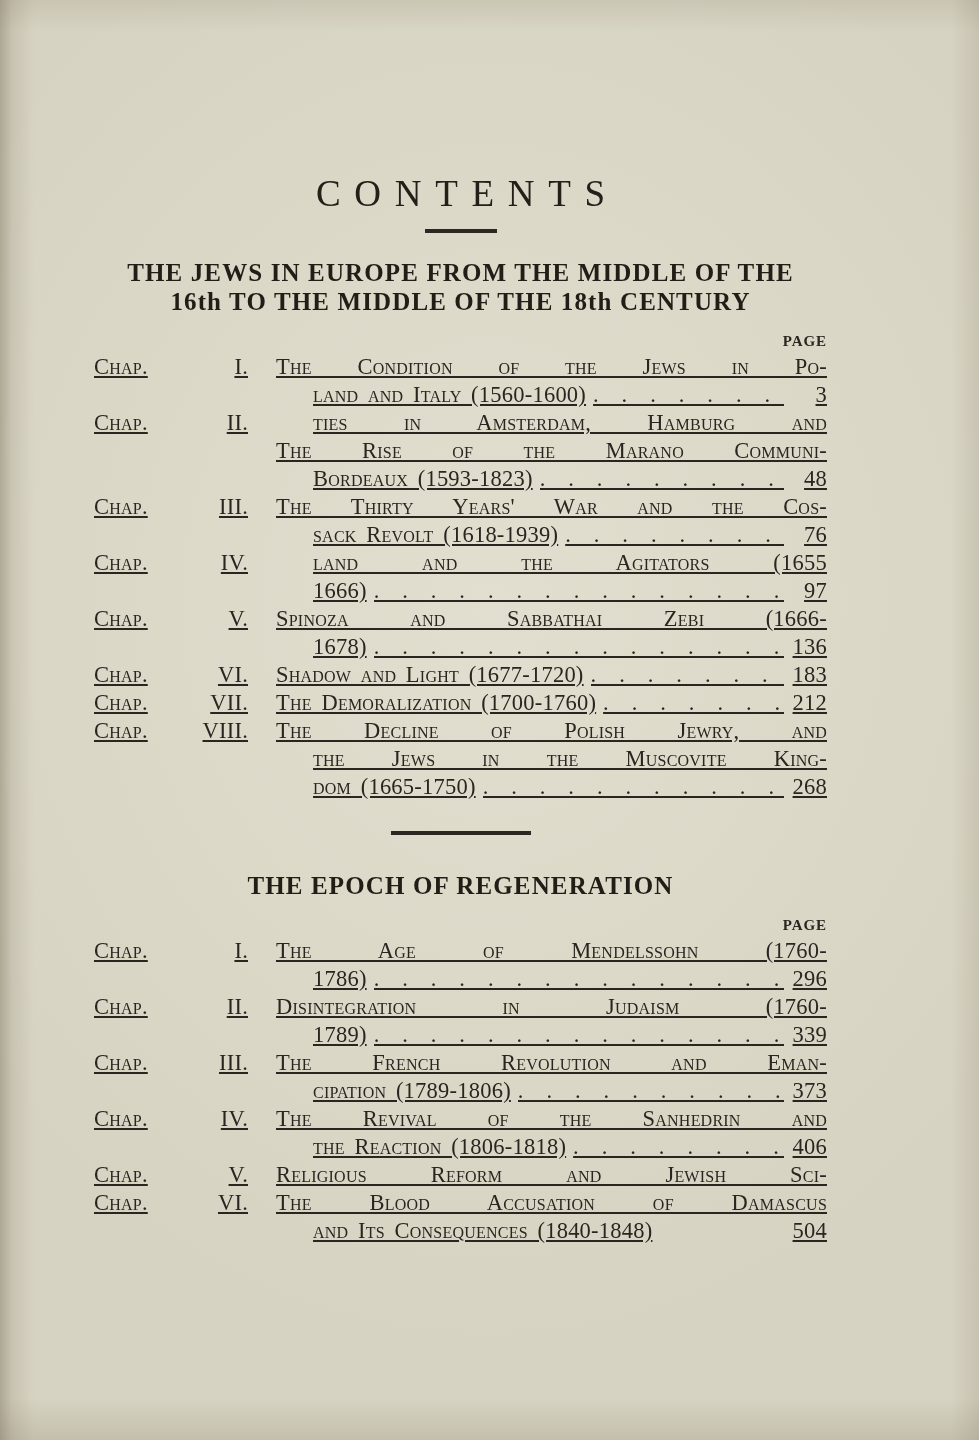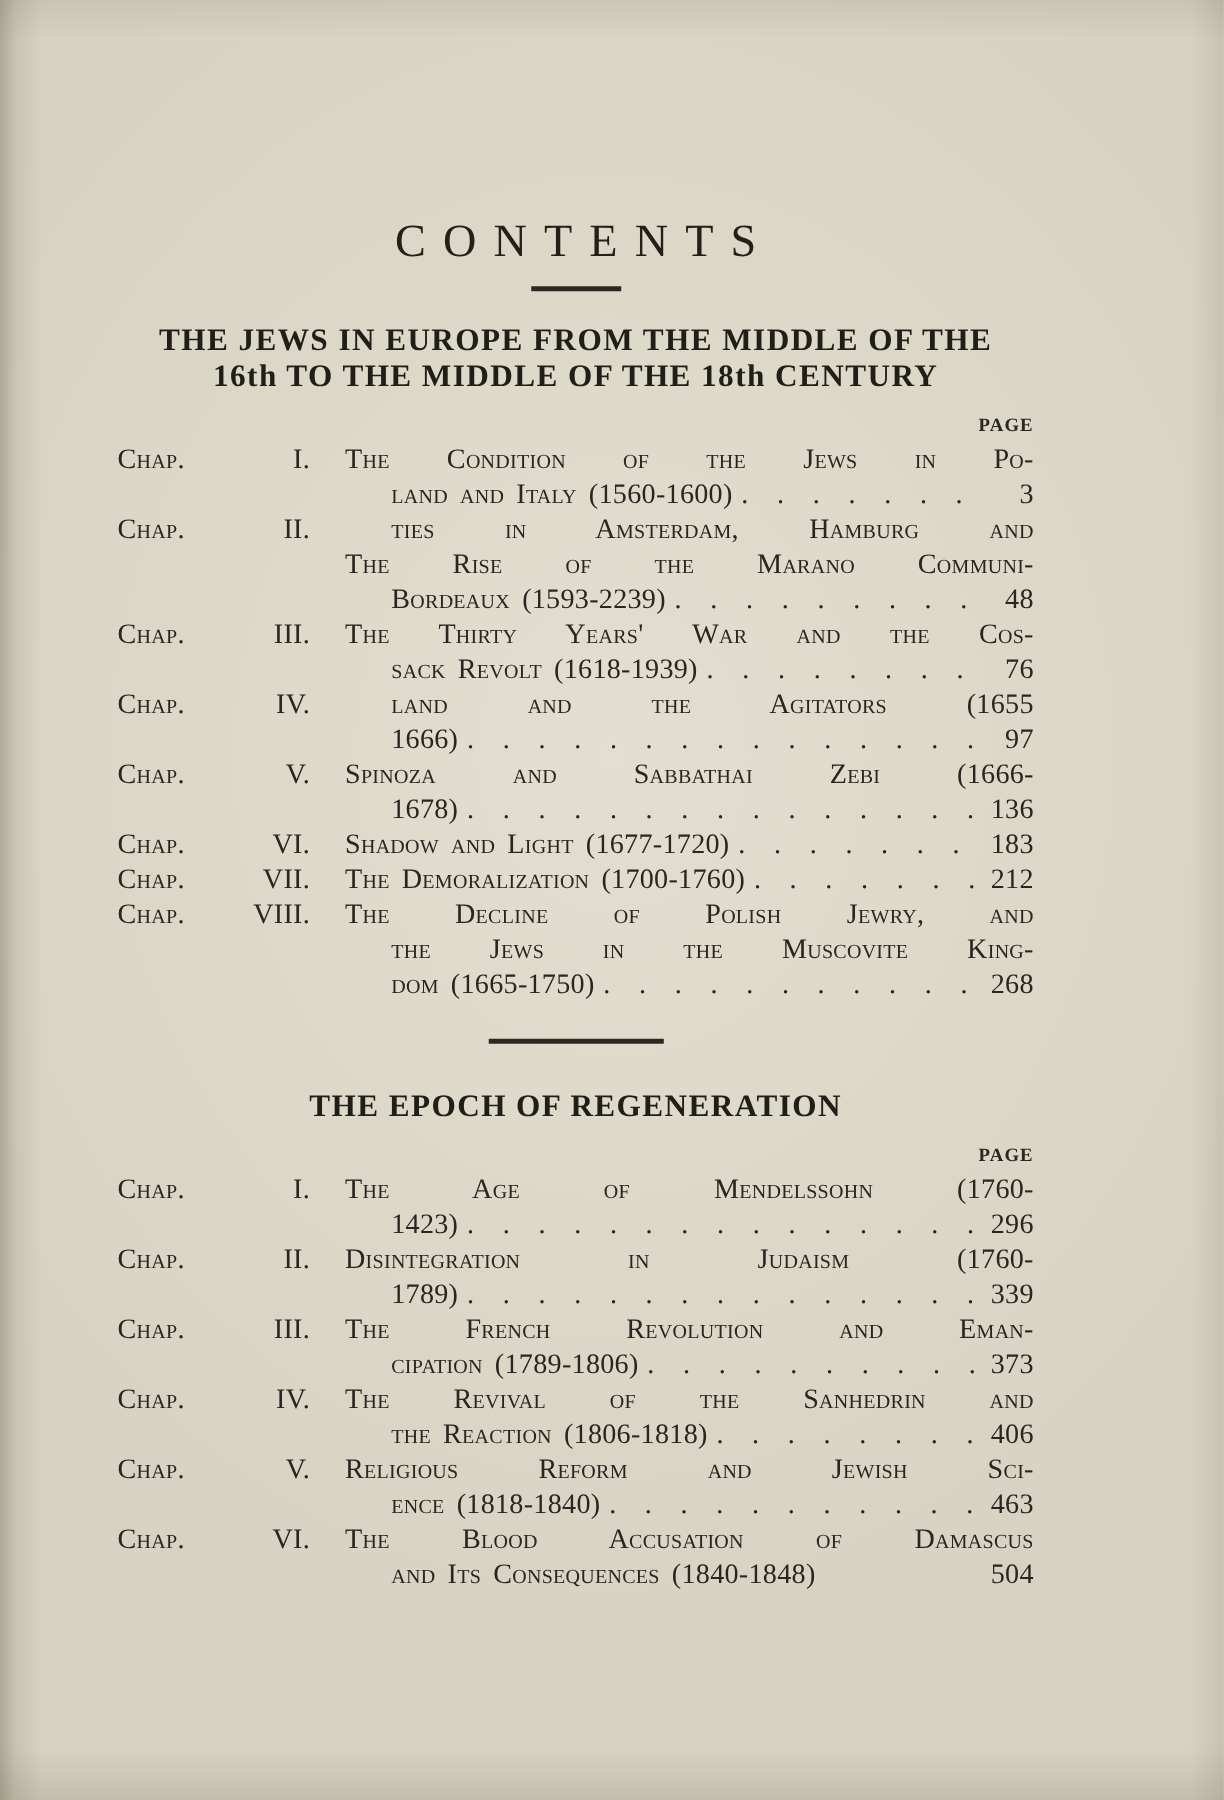--- a/index.html
+++ b/index.html
@@ -65,7 +65,7 @@
     word-spacing: 0.17em;
     letter-spacing: 0.01em;
   }
-  .chap, .numeral, .title-col { font-variant: small-caps; }
+  .chap, .numeral, .title-col { font-variant: small-caps; text-decoration: underline; }
   .numeral { text-align: right; }
   .title-col { padding-left: 28px; }
   .line { display: flex; align-items: baseline; }

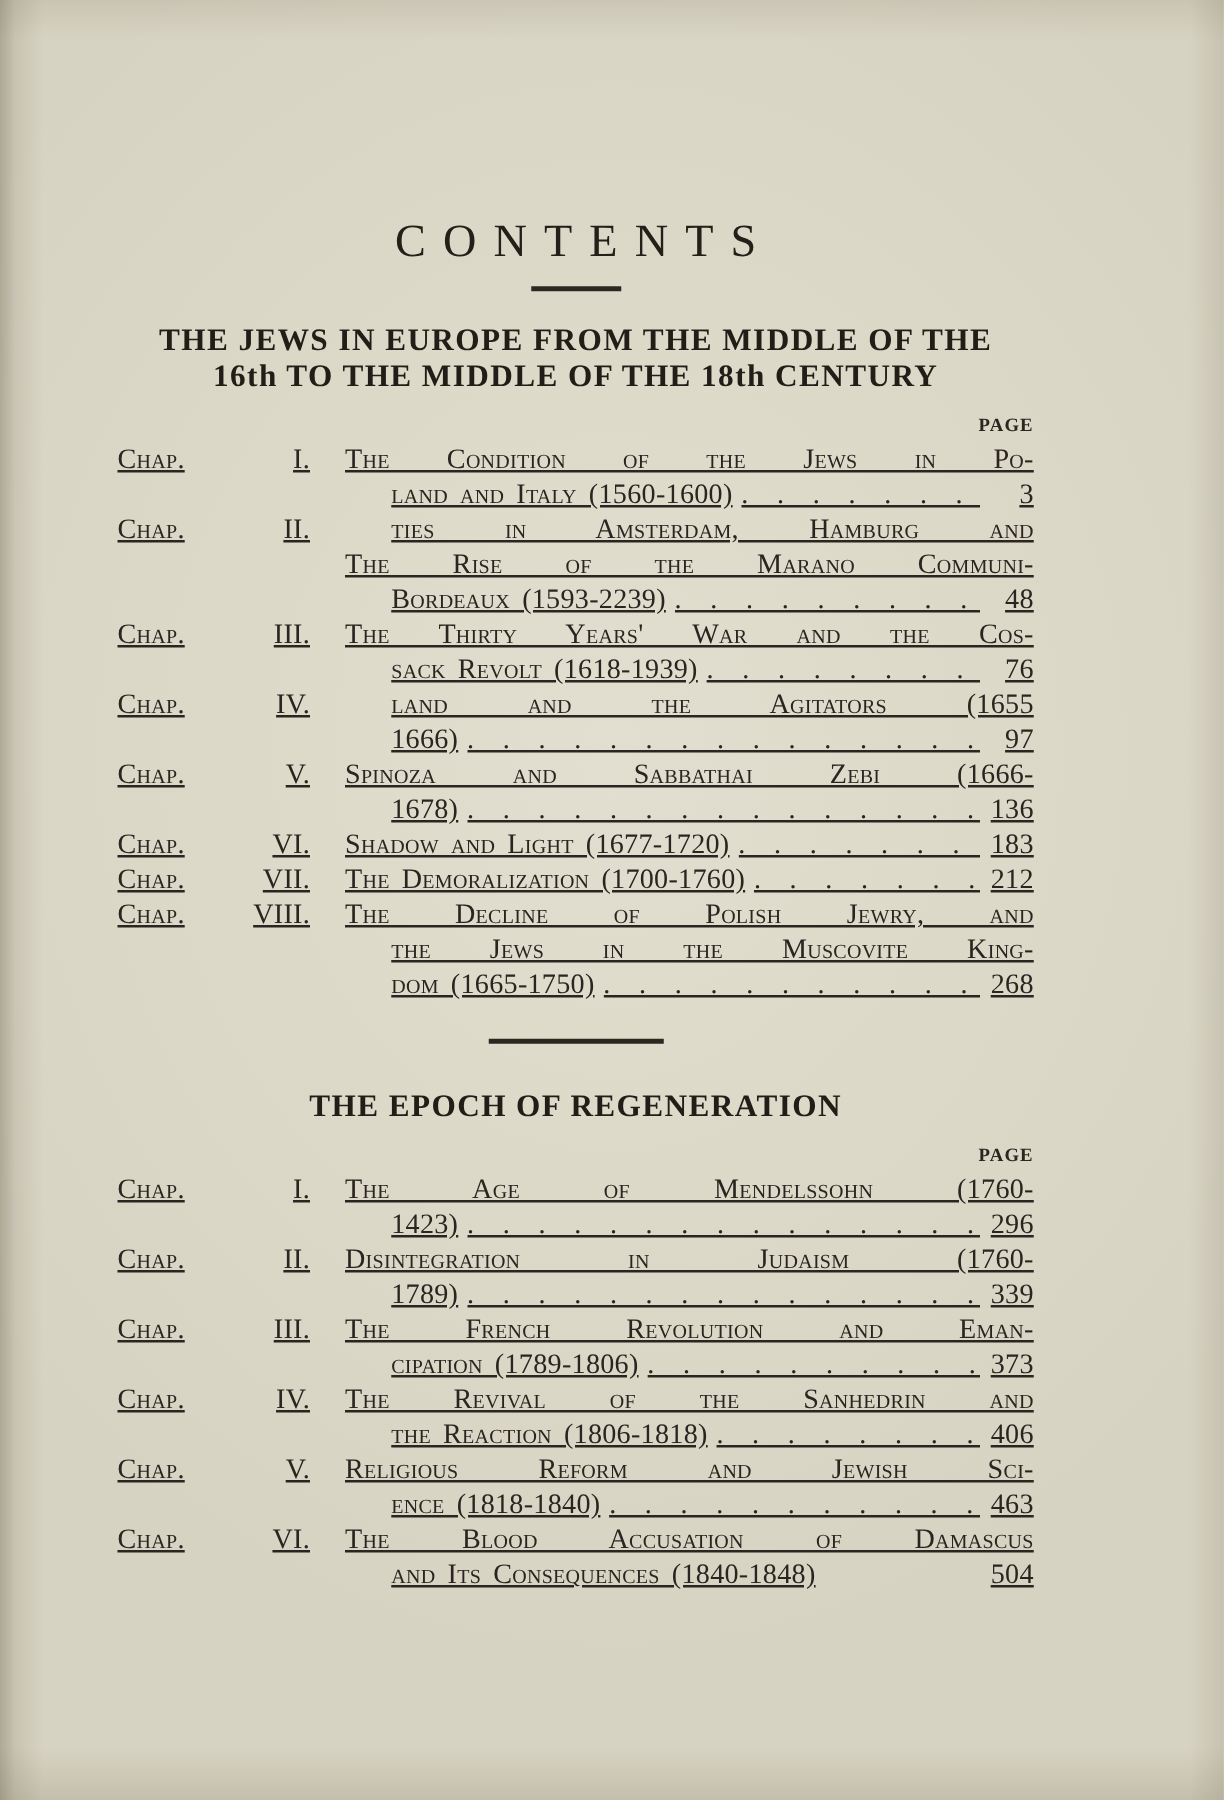--- a/index.html
+++ b/index.html
@@ -126,7 +126,7 @@
               <div class="line cont fill">ties in Amsterdam, Hamburg and</div>
               <div class="line fill">The Rise of the Marano Communi-</div>
               <div class="line cont">
-                <span class="t">Bordeaux (1593-2239)</span>
+                <span class="t">Bordeaux (1593-1823)</span>
                 <span class="leader"></span>
                 <span class="pg">48</span>
               </div>

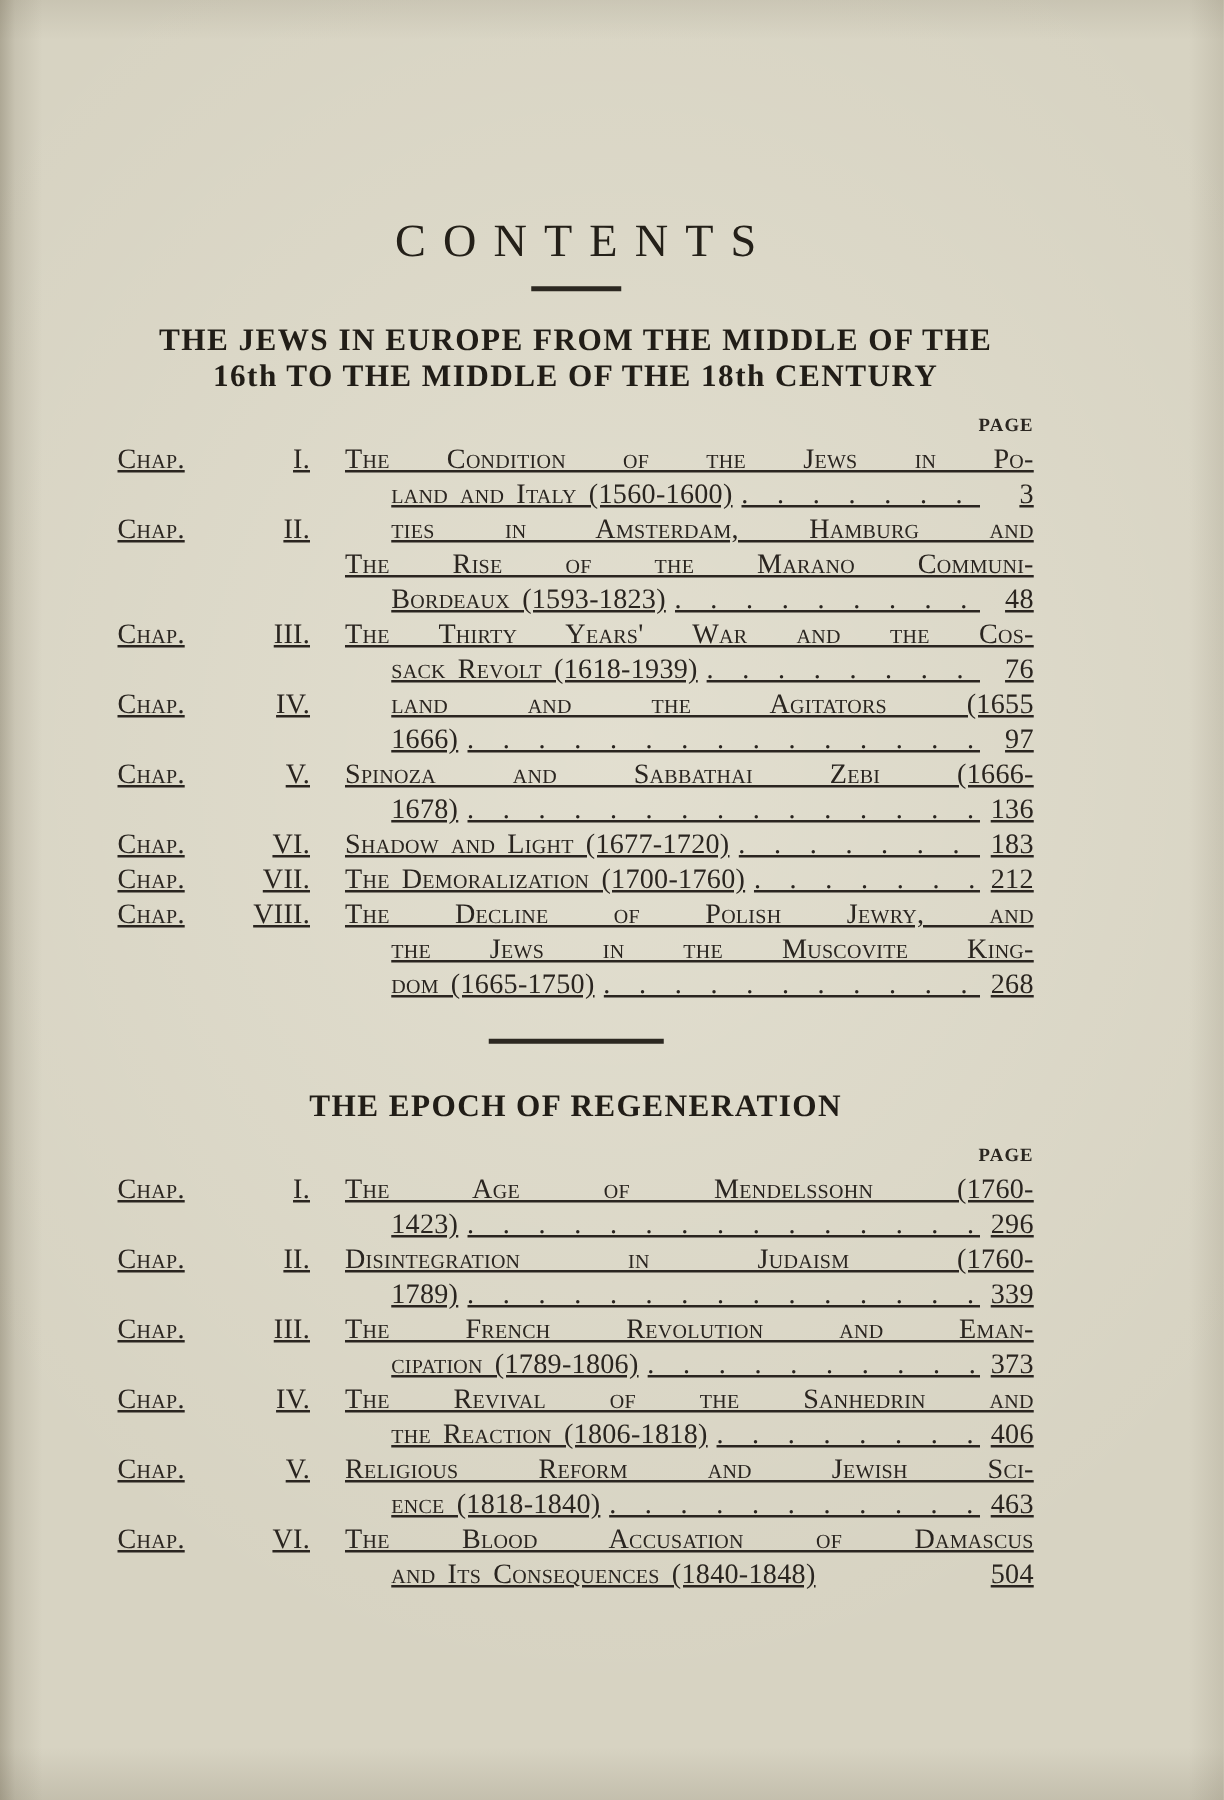--- a/index.html
+++ b/index.html
@@ -224,7 +224,7 @@
     <div class="title-col">
               <div class="line fill">The Age of Mendelssohn (1760-</div>
               <div class="line cont">
-                <span class="t">1423)</span>
+                <span class="t">1786)</span>
                 <span class="leader"></span>
                 <span class="pg">296</span>
               </div>

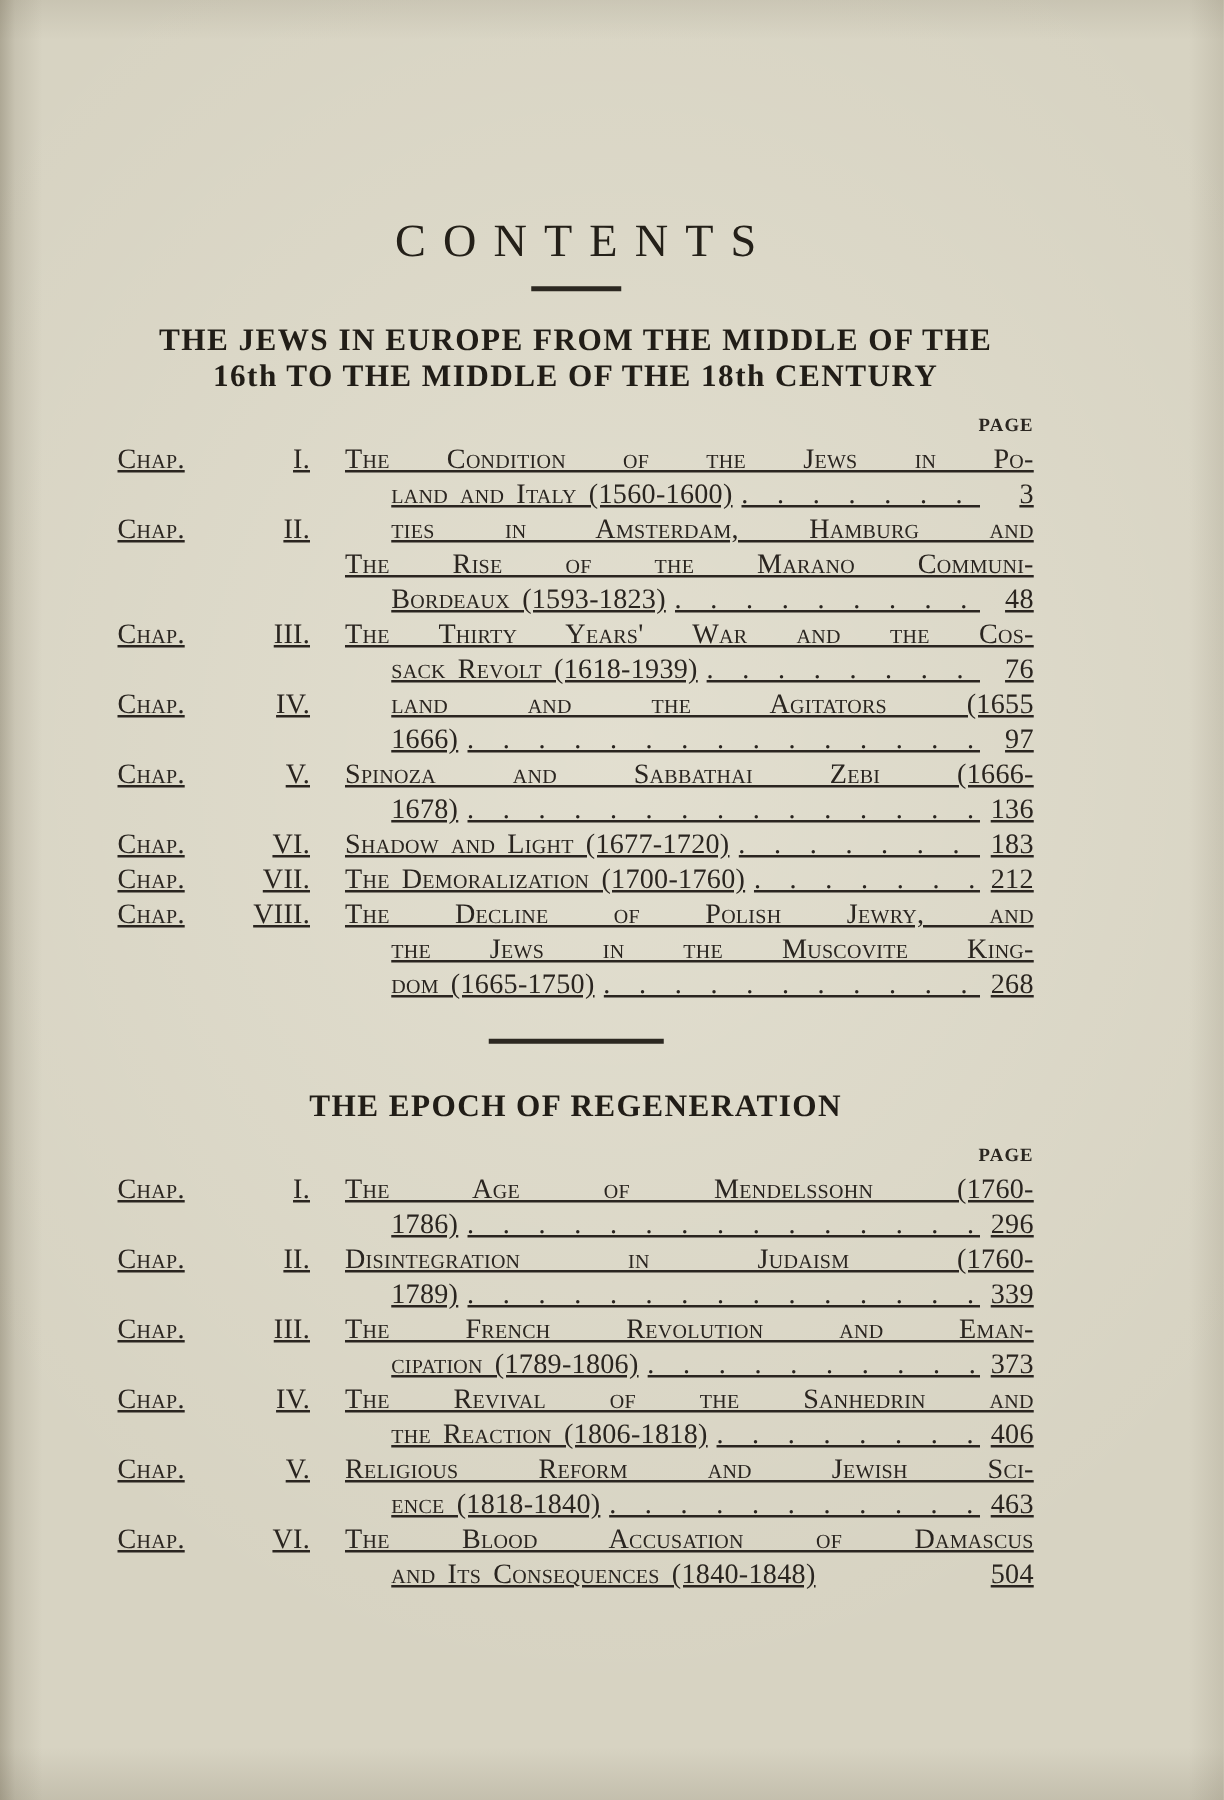--- a/index.html
+++ b/index.html
@@ -275,11 +275,6 @@
     <div class="numeral">V.</div>
     <div class="title-col">
               <div class="line fill">Religious Reform and Jewish Sci-</div>
-              <div class="line cont">
-                <span class="t">ence (1818-1840)</span>
-                <span class="leader"></span>
-                <span class="pg">463</span>
-              </div>
             </div>
   </div>
 

